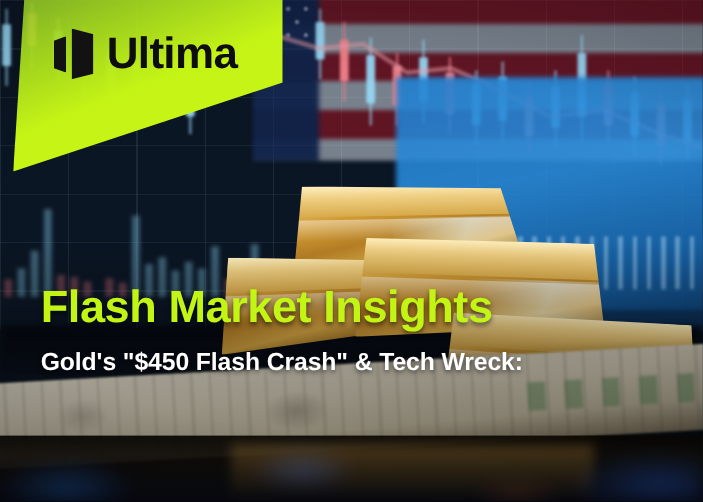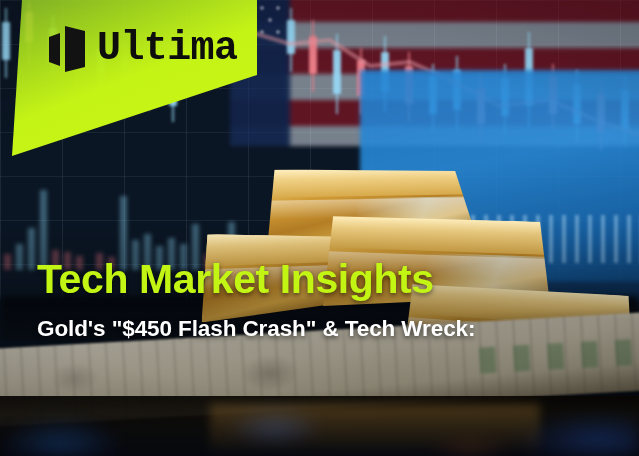--- a/index.html
+++ b/index.html
@@ -230,7 +230,7 @@
     clip-path: polygon(0 0, 100% 11%, 100% 89%, 0 100%);
   }
   .logo-text {
-    font-family: Liberation Mono, monospace;
+    font-family: Liberation Sans, sans-serif;
     font-size: 40px;
     font-weight: 700;
     letter-spacing: -0.6px;

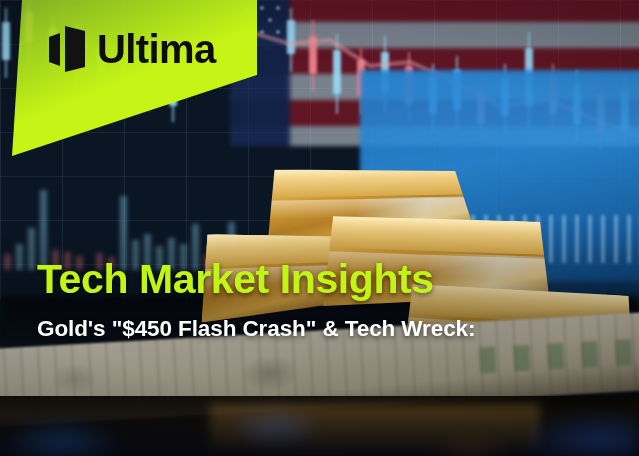--- a/index.html
+++ b/index.html
@@ -415,7 +415,7 @@
   </div>
 
   <div class="headline-block">
-    <h1 class="headline">Tech Market Insights</h1>
+    <h1 class="headline">Flash Market Insights</h1>
     <p class="subhead">
       <span>Gold's "$450 Flash Crash" &amp; Tech Wreck:</span><br>
     </p>

